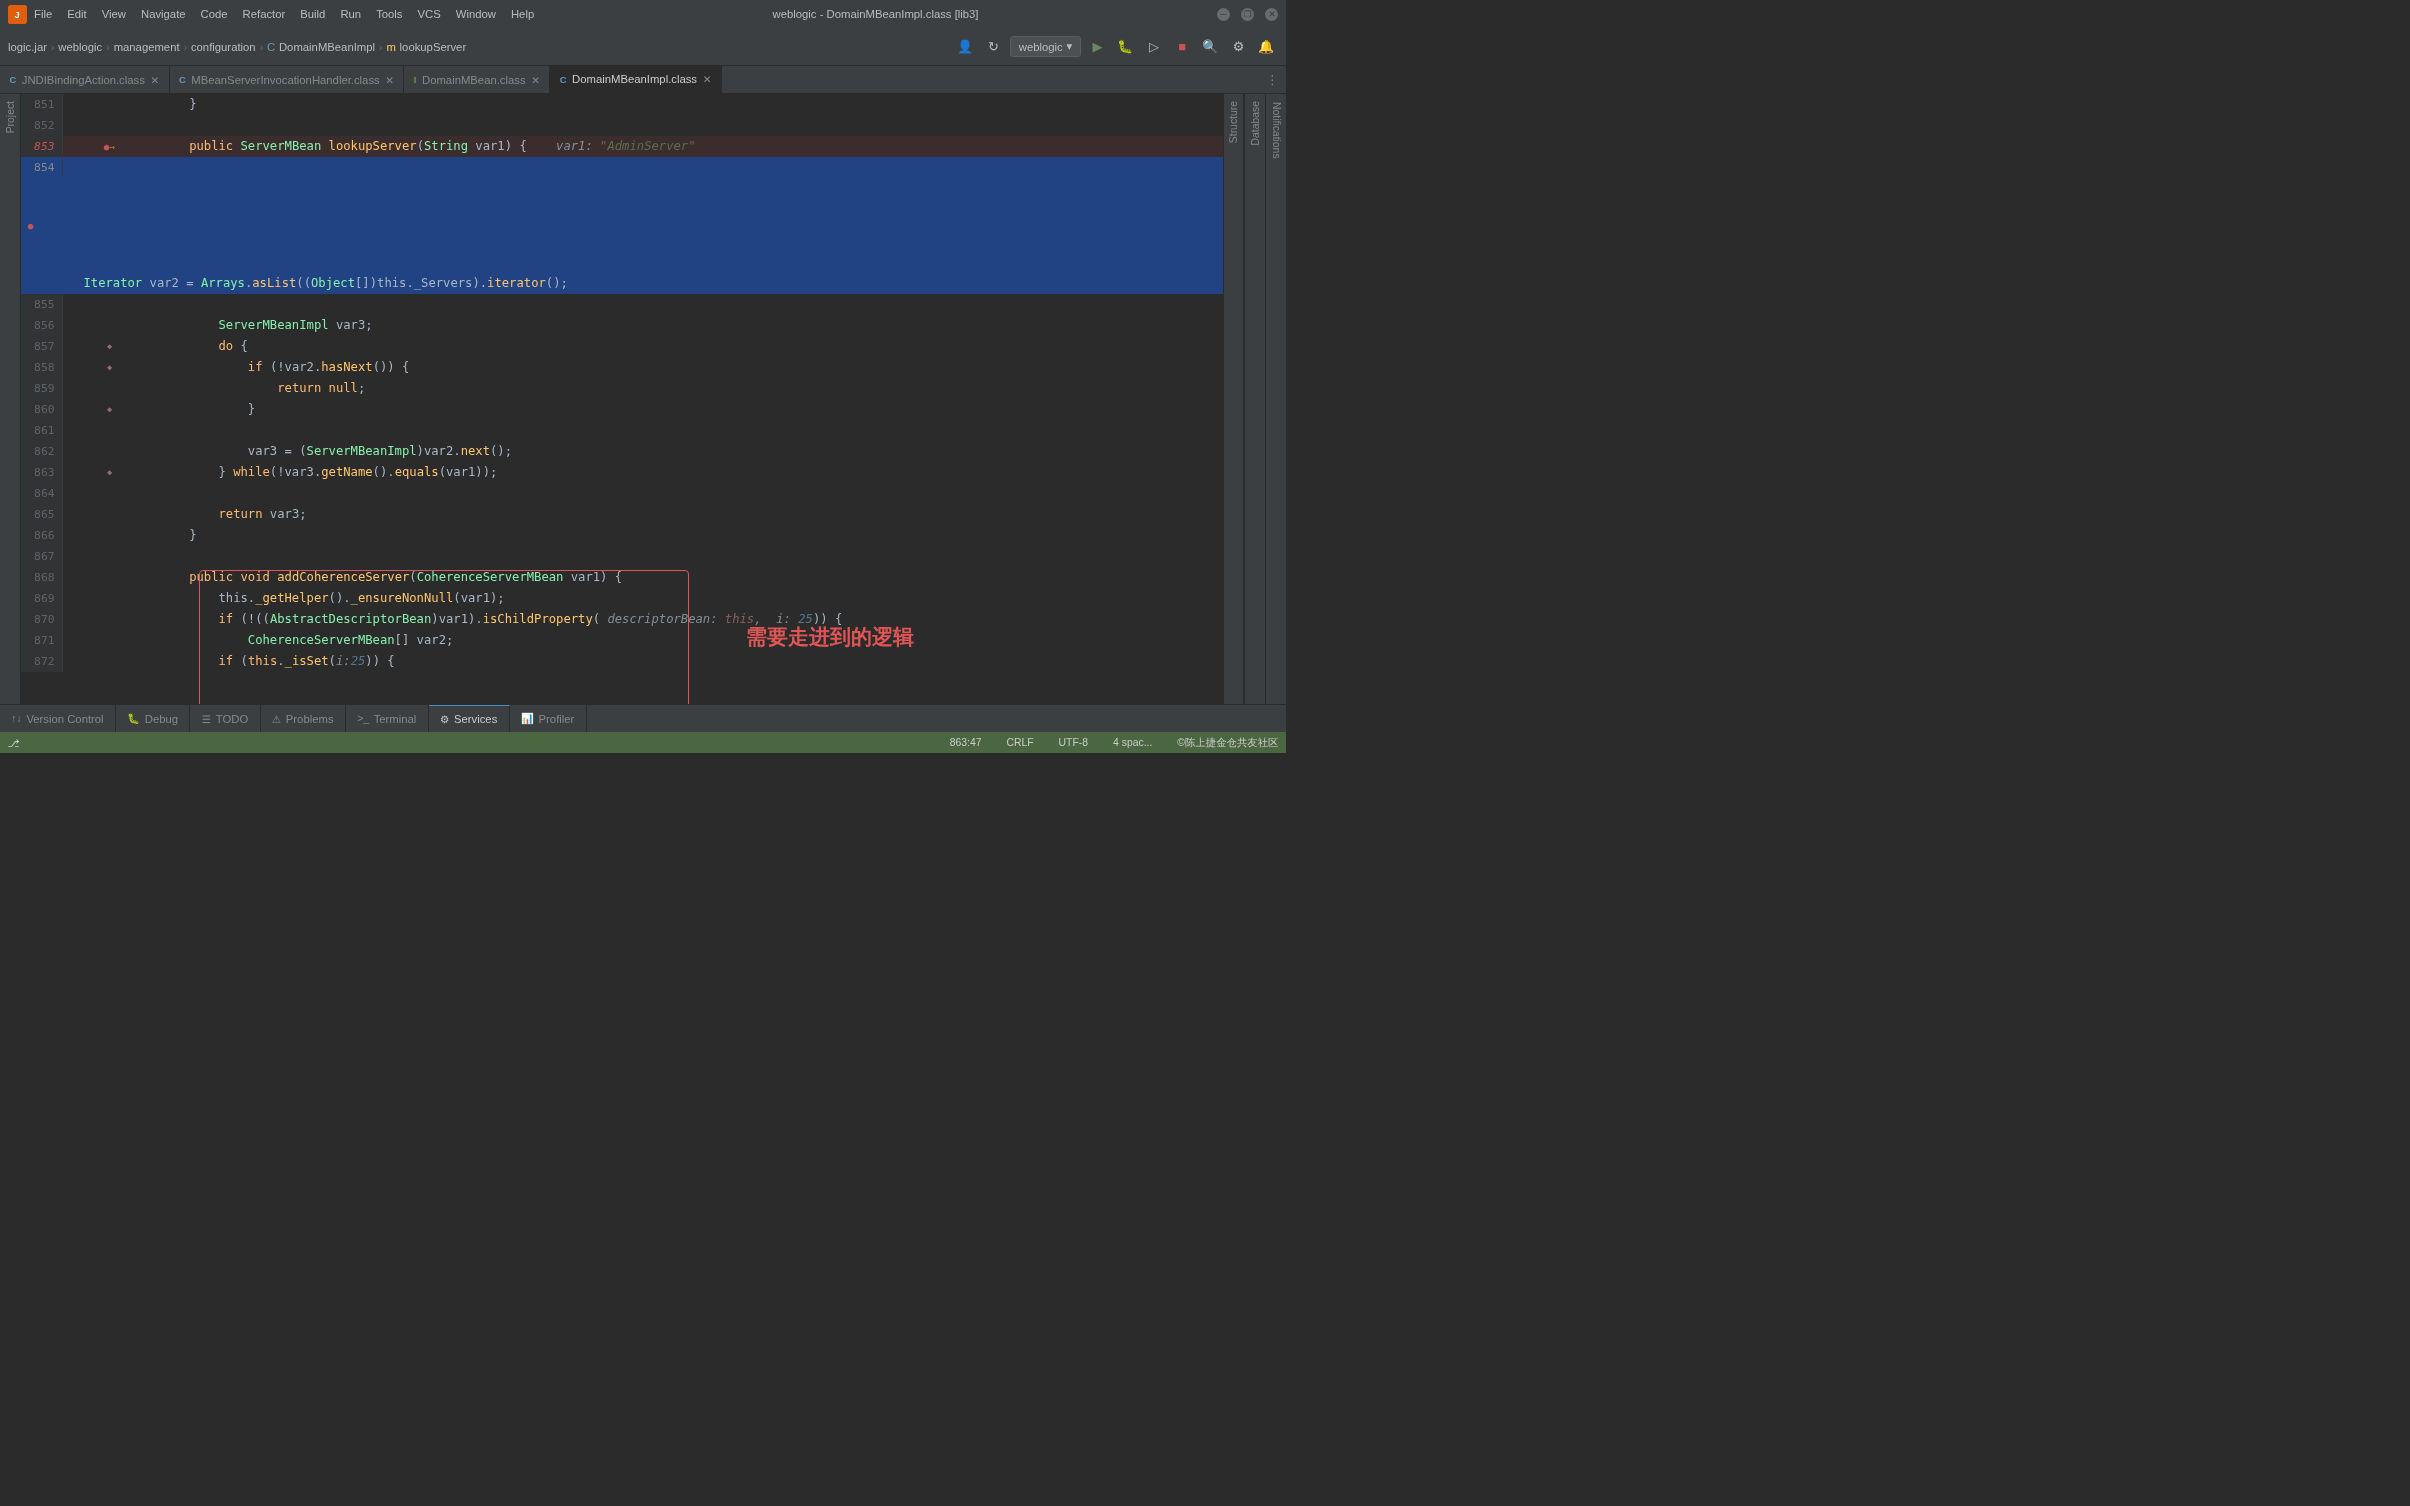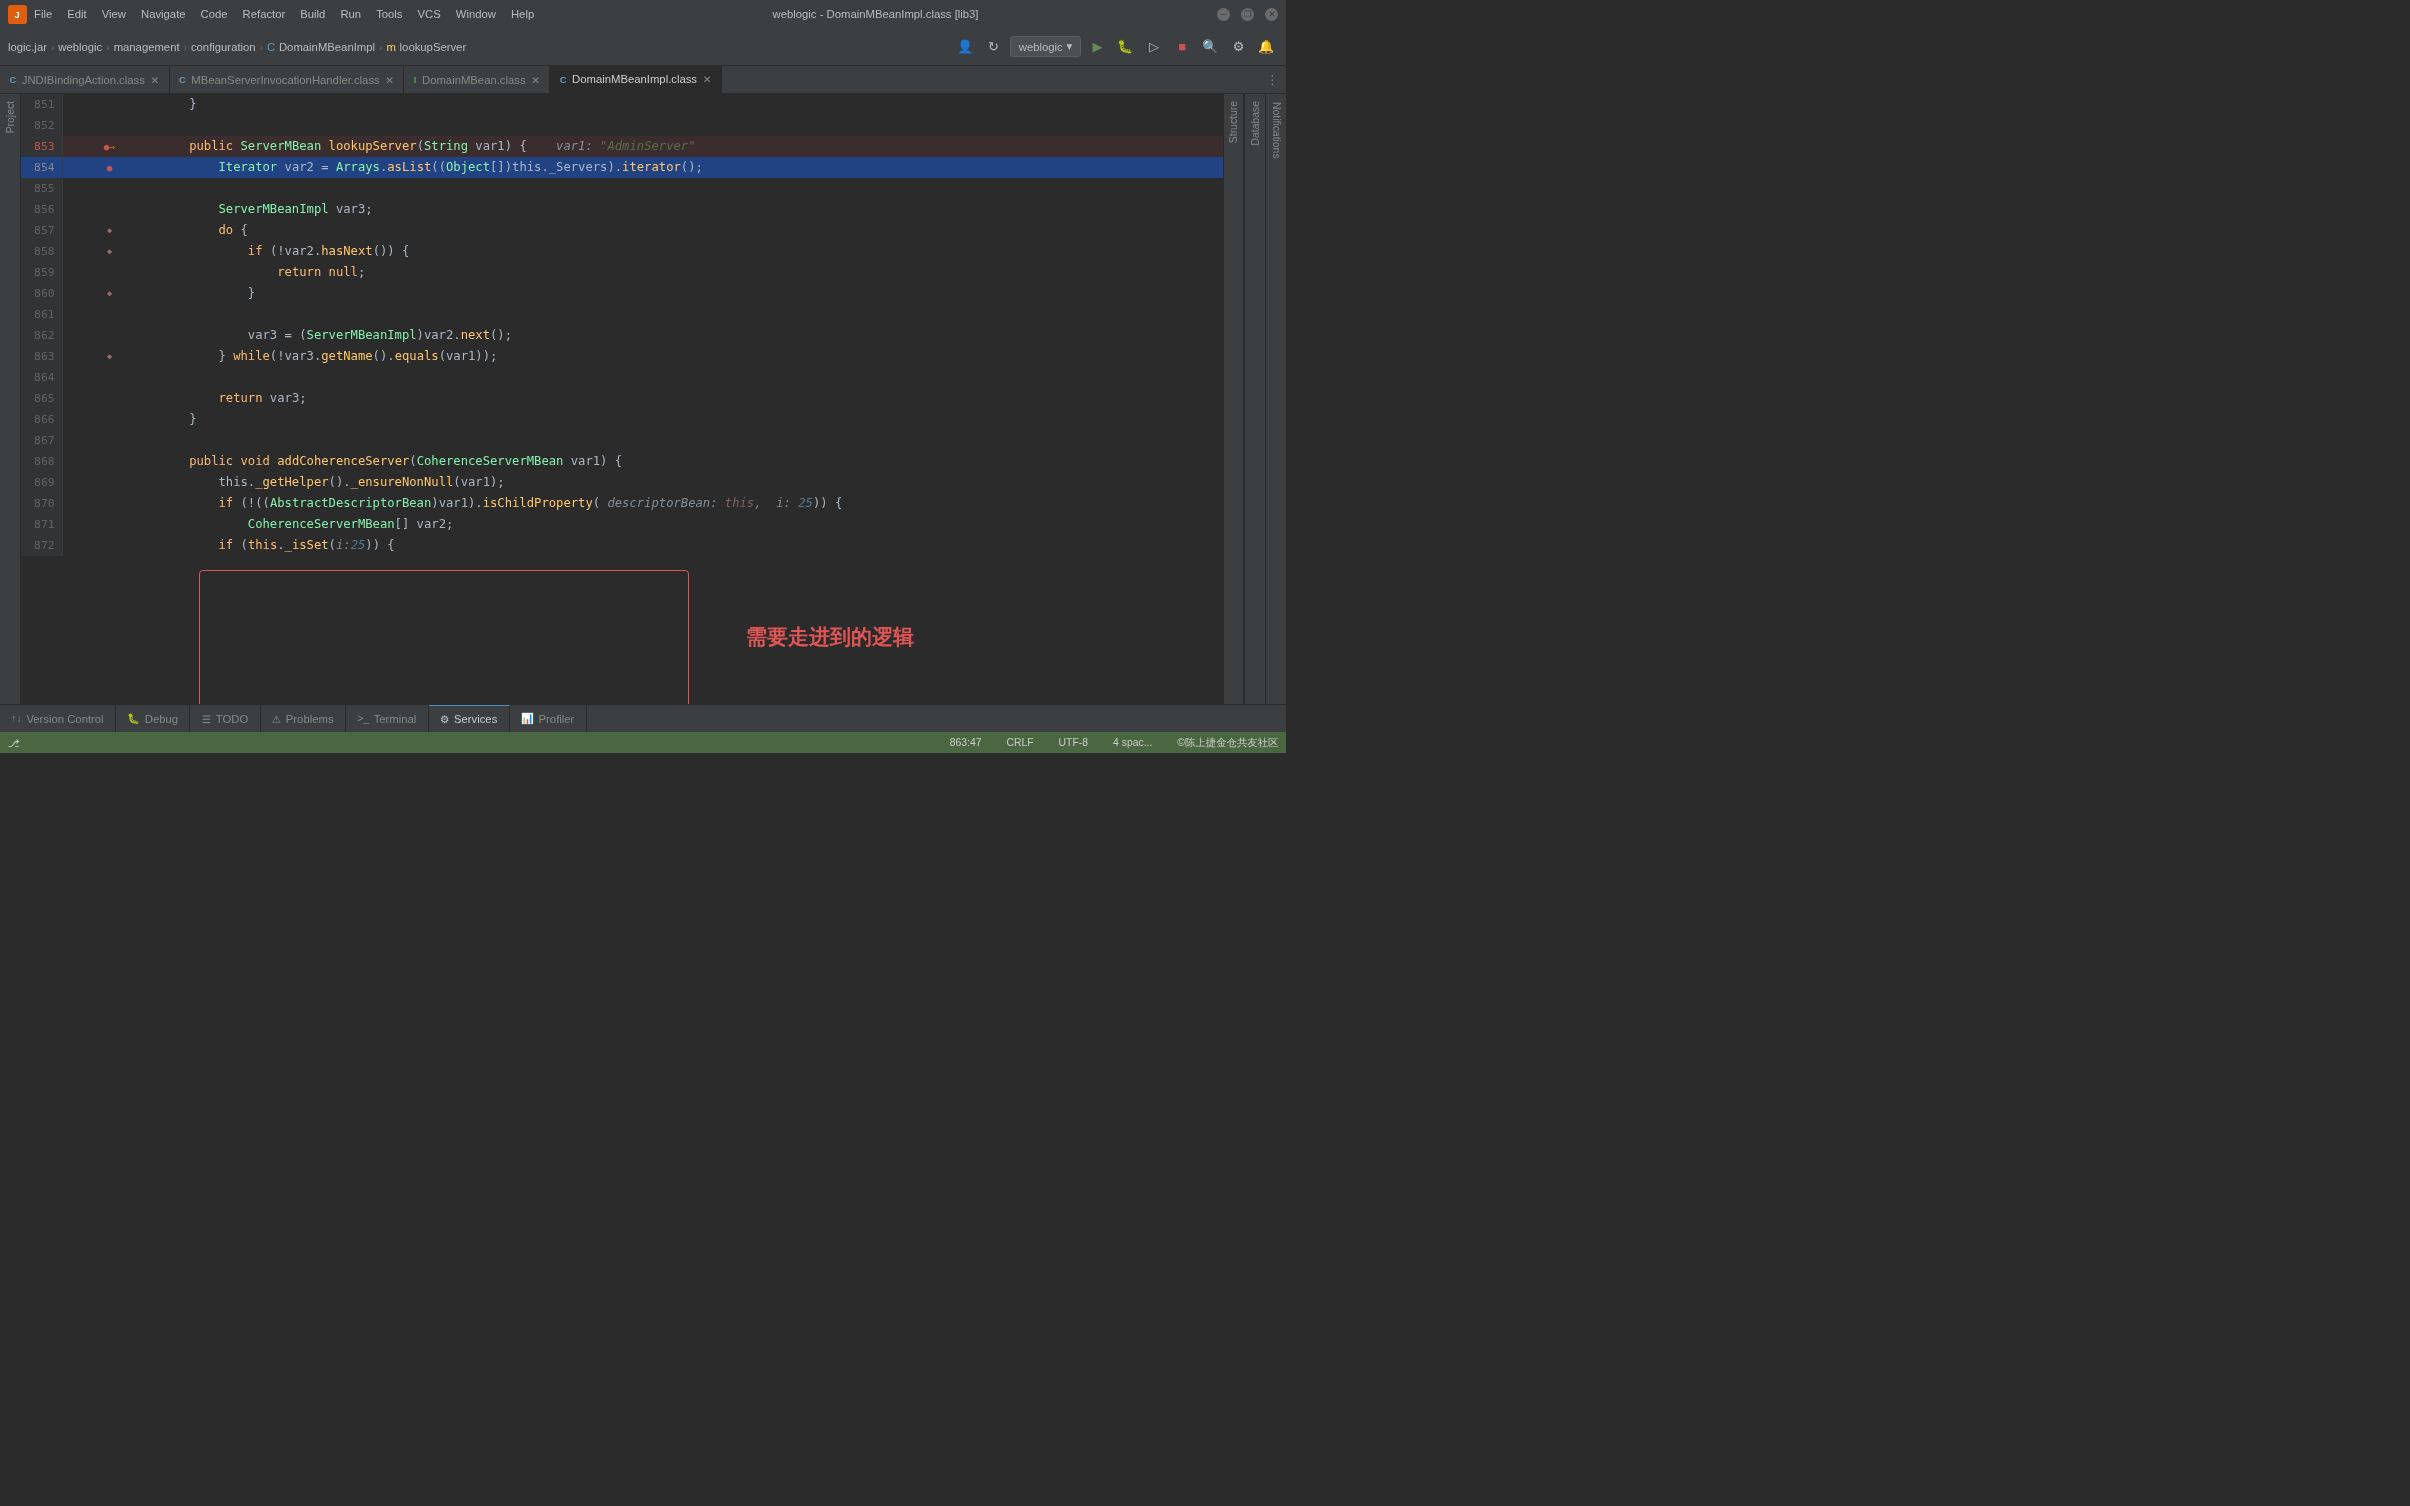--- a/index.html
+++ b/index.html
@@ -509,7 +509,7 @@
           </div>
 
           <div class="code-line" style="background: rgba(255,80,80,0.08);">
-            <div class="line-num" style="color:#c75450;">853</div>
+            <div class="line-num" style="color:#c75450;font-style:italic;">853</div>
             <div class="line-gutter">
               <span style="color:#c75450; font-size:9.4px;">●</span>
               <span style="color:#cc7832; font-size:9.4px;">→</span>

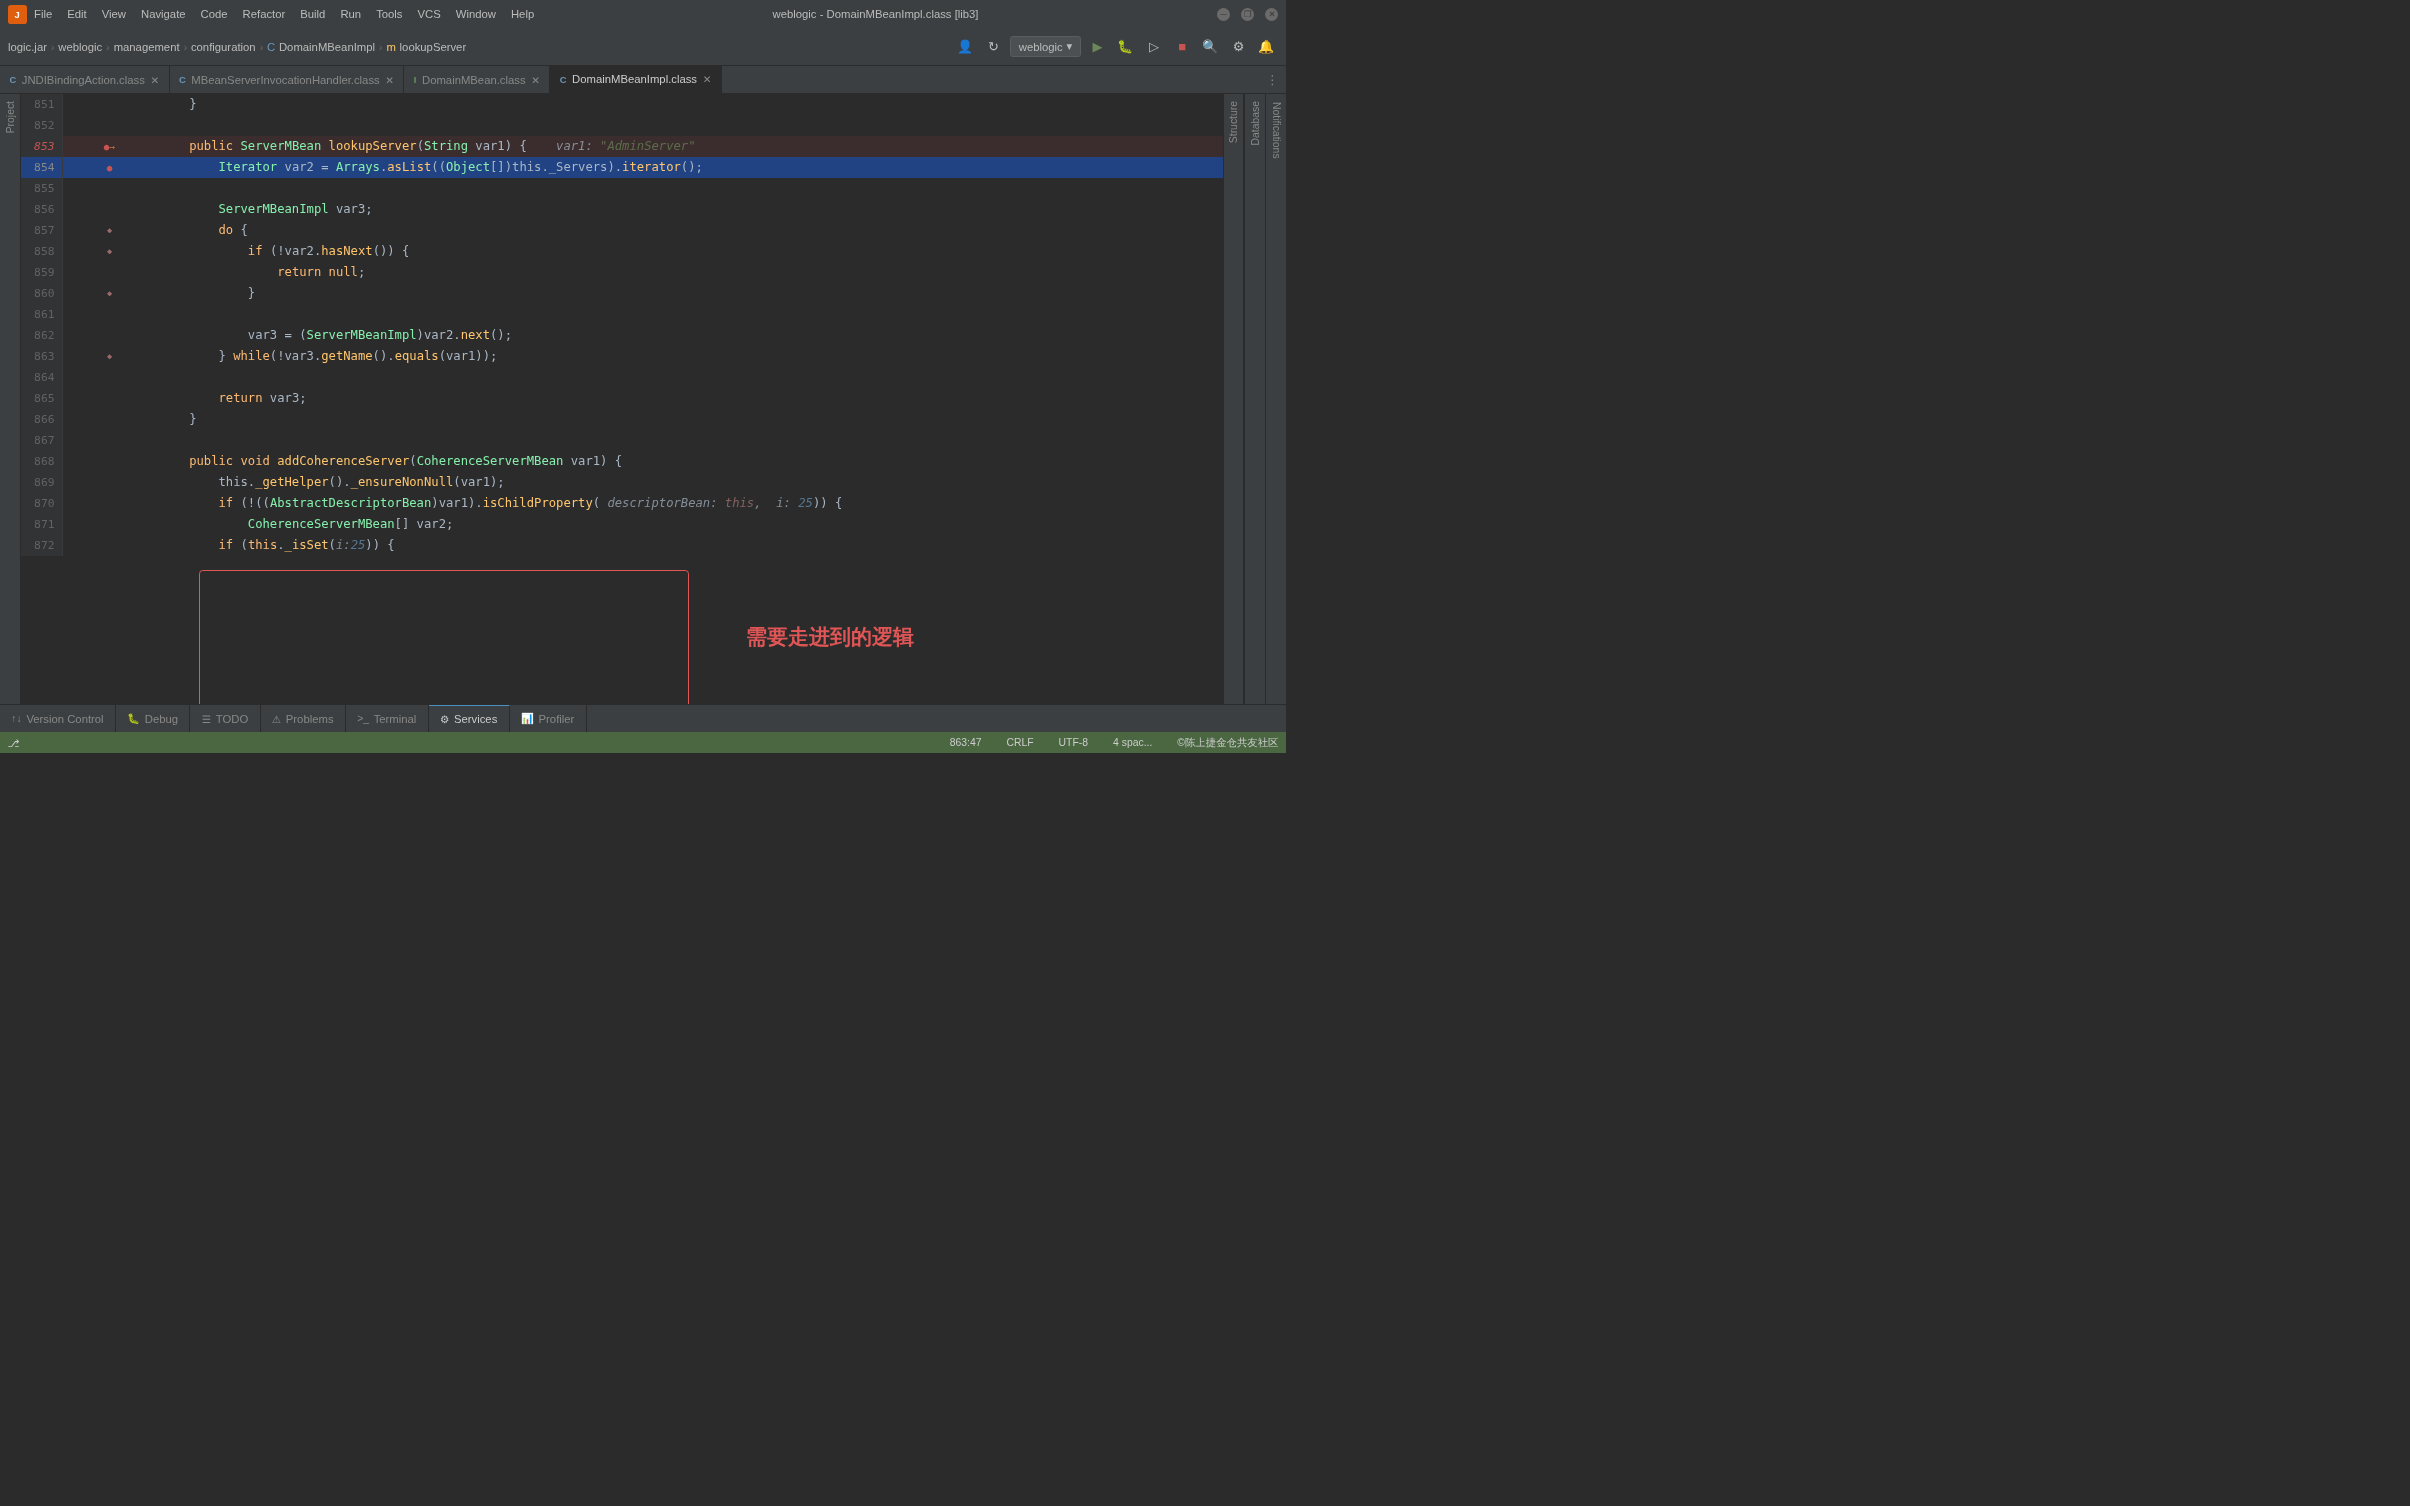--- a/index.html
+++ b/index.html
@@ -223,6 +223,7 @@
     }
     .line-highlighted {
       background: #214283 !important;
+      flex-direction: column;
     }
     .line-highlighted .line-content { background: #214283; }
 

